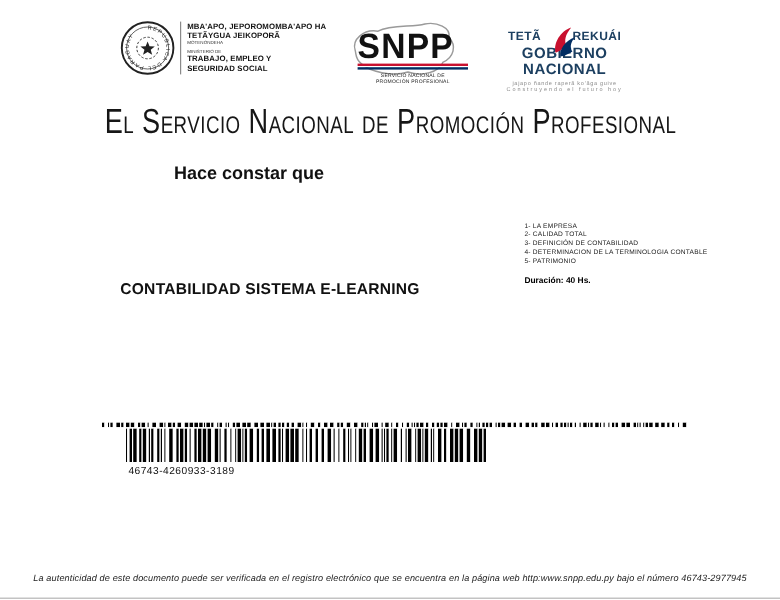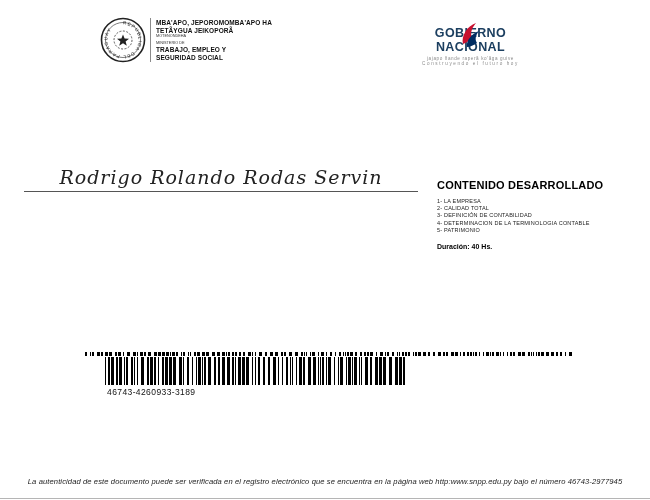--- a/index.html
+++ b/index.html
@@ -120,6 +120,21 @@
     </div>
   </div>
 
+  <div class="snpp">
+    <svg class="snpp-map" width="115" height="52" viewBox="0 0 115 52">
+      <path d="M14 26 C11 17 21 8 33 10 C44 4 62 7 72 4 C82 2 94 7 92 15 C99 22 96 32 87 36 C84 44 70 48 58 44 C45 48 26 44 19 37 C14 33 15 30 14 26 Z" fill="none" stroke="#9a9a9a" stroke-width="1.2"></path>
+    </svg>
+    <div class="snpp-acronym">SNPP</div>
+    <div class="snpp-stripe">
+      <div class="red"></div>
+        <div class="white"></div>
+        <div class="blue"></div>
+    </div>
+    <div class="snpp-sub">
+      <div>SERVICIO NACIONAL DE</div>
+      <div>PROMOCIÓN PROFESIONAL</div>
+    </div>
+  </div>
 
   <div class="gob">
     <svg class="gob-ribbon" width="27" height="26" viewBox="0 0 27 26">

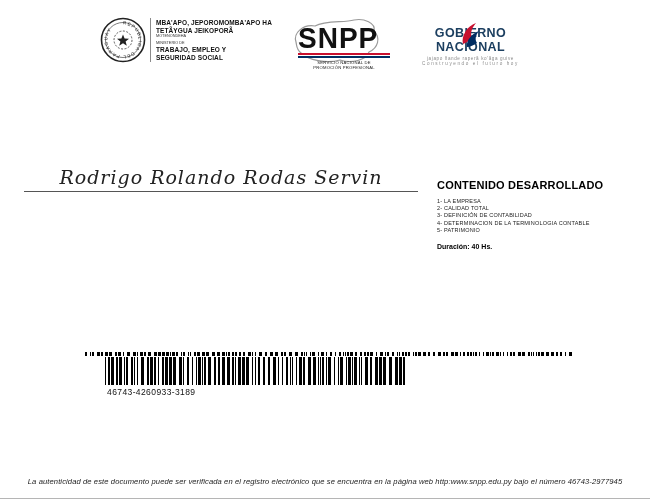--- a/index.html
+++ b/index.html
@@ -141,6 +141,11 @@
       <path d="M6 22 C4 14 10 4 19 1 C14 7 13 12 15 16 C12 19 9 21 6 22 Z" fill="#c8102e"></path>
       <path d="M10 25 C9 19 14 12 22 9 C18 14 18 18 20 21 C17 23 13 25 10 25 Z" fill="#002d62"></path>
     </svg>
+    <div class="gob-l1">
+      <span>TETÃ</span>
+      <span class="gob-gap"></span>
+      <span>REKUÁI</span>
+    </div>
     <div class="gob-l2">GOBIERNO NACIONAL</div>
     <div class="gob-tag1">jajapo ñande raperã ko'ãga guive</div>
     <div class="gob-tag2">Construyendo el futuro hoy</div>

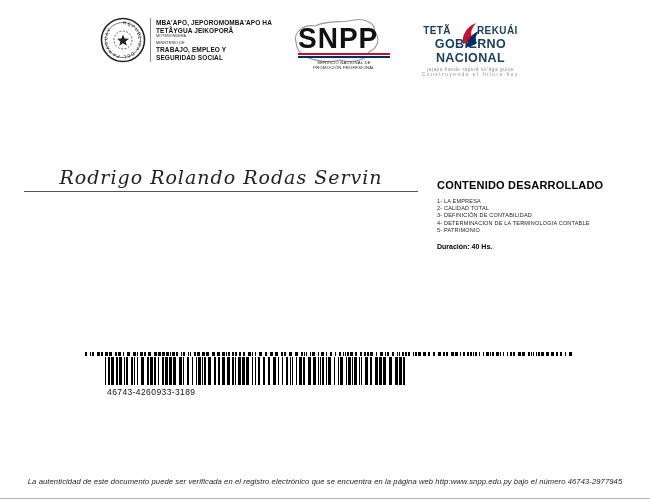--- a/index.html
+++ b/index.html
@@ -151,6 +151,9 @@
     <div class="gob-tag2">Construyendo el futuro hoy</div>
   </div>
 
+  <div class="title-wrap">
+    <span class="title">El Servicio Nacional de Promoción Profesional</span>
+  </div>
 
 
   <div class="name-line">Rodrigo Rolando Rodas Servin</div>

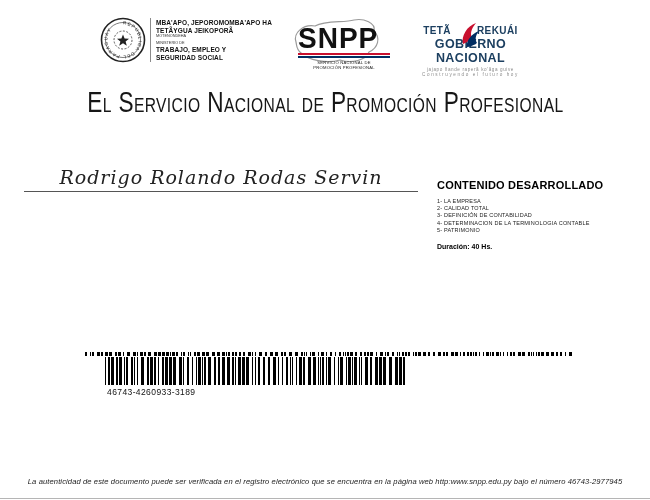--- a/index.html
+++ b/index.html
@@ -155,6 +155,7 @@
     <span class="title">El Servicio Nacional de Promoción Profesional</span>
   </div>
 
+  <div class="constar">Hace constar que</div>
 
   <div class="name-line">Rodrigo Rolando Rodas Servin</div>
 

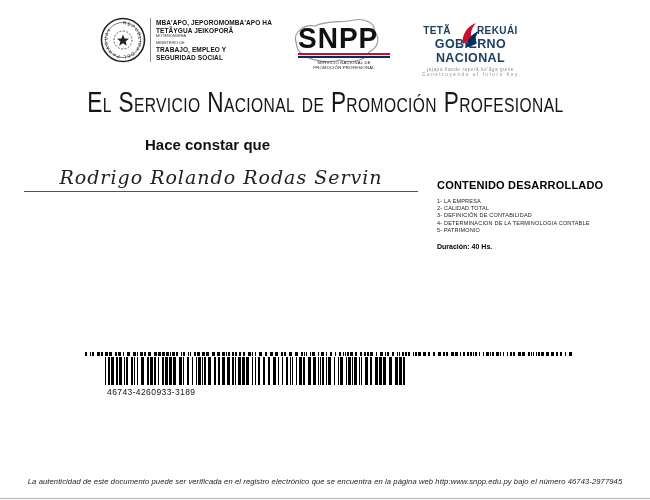--- a/index.html
+++ b/index.html
@@ -157,7 +157,6 @@
 
   <div class="constar">Hace constar que</div>
 
-  <div class="name-line">Rodrigo Rolando Rodas Servin</div>
 
 
   <div class="content-panel">

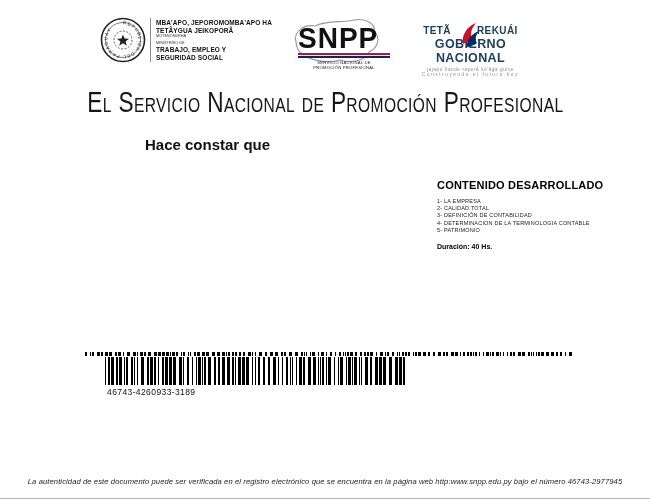--- a/index.html
+++ b/index.html
@@ -160,7 +160,6 @@
 
 
   <div class="content-panel">
-    <div class="content-heading">CONTENIDO DESARROLLADO</div>
     <div class="content-items">
       <div class="content-item">1- LA EMPRESA</div>
       <div class="content-item">2- CALIDAD TOTAL</div>

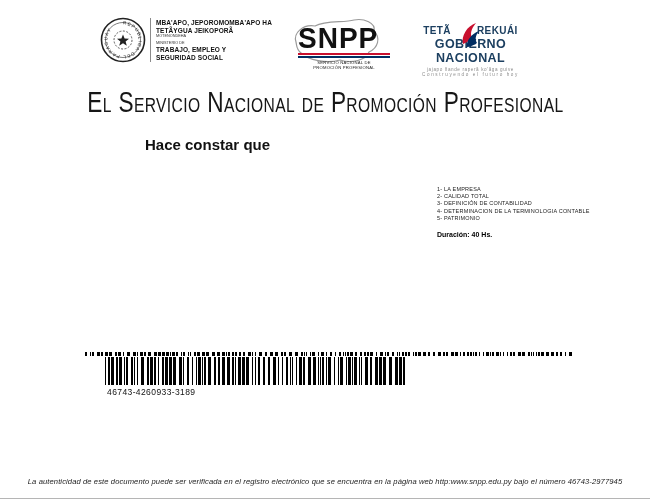--- a/index.html
+++ b/index.html
@@ -158,6 +158,7 @@
   <div class="constar">Hace constar que</div>
 
 
+  <div class="course">CONTABILIDAD SISTEMA E-LEARNING</div>
 
   <div class="content-panel">
     <div class="content-items">

